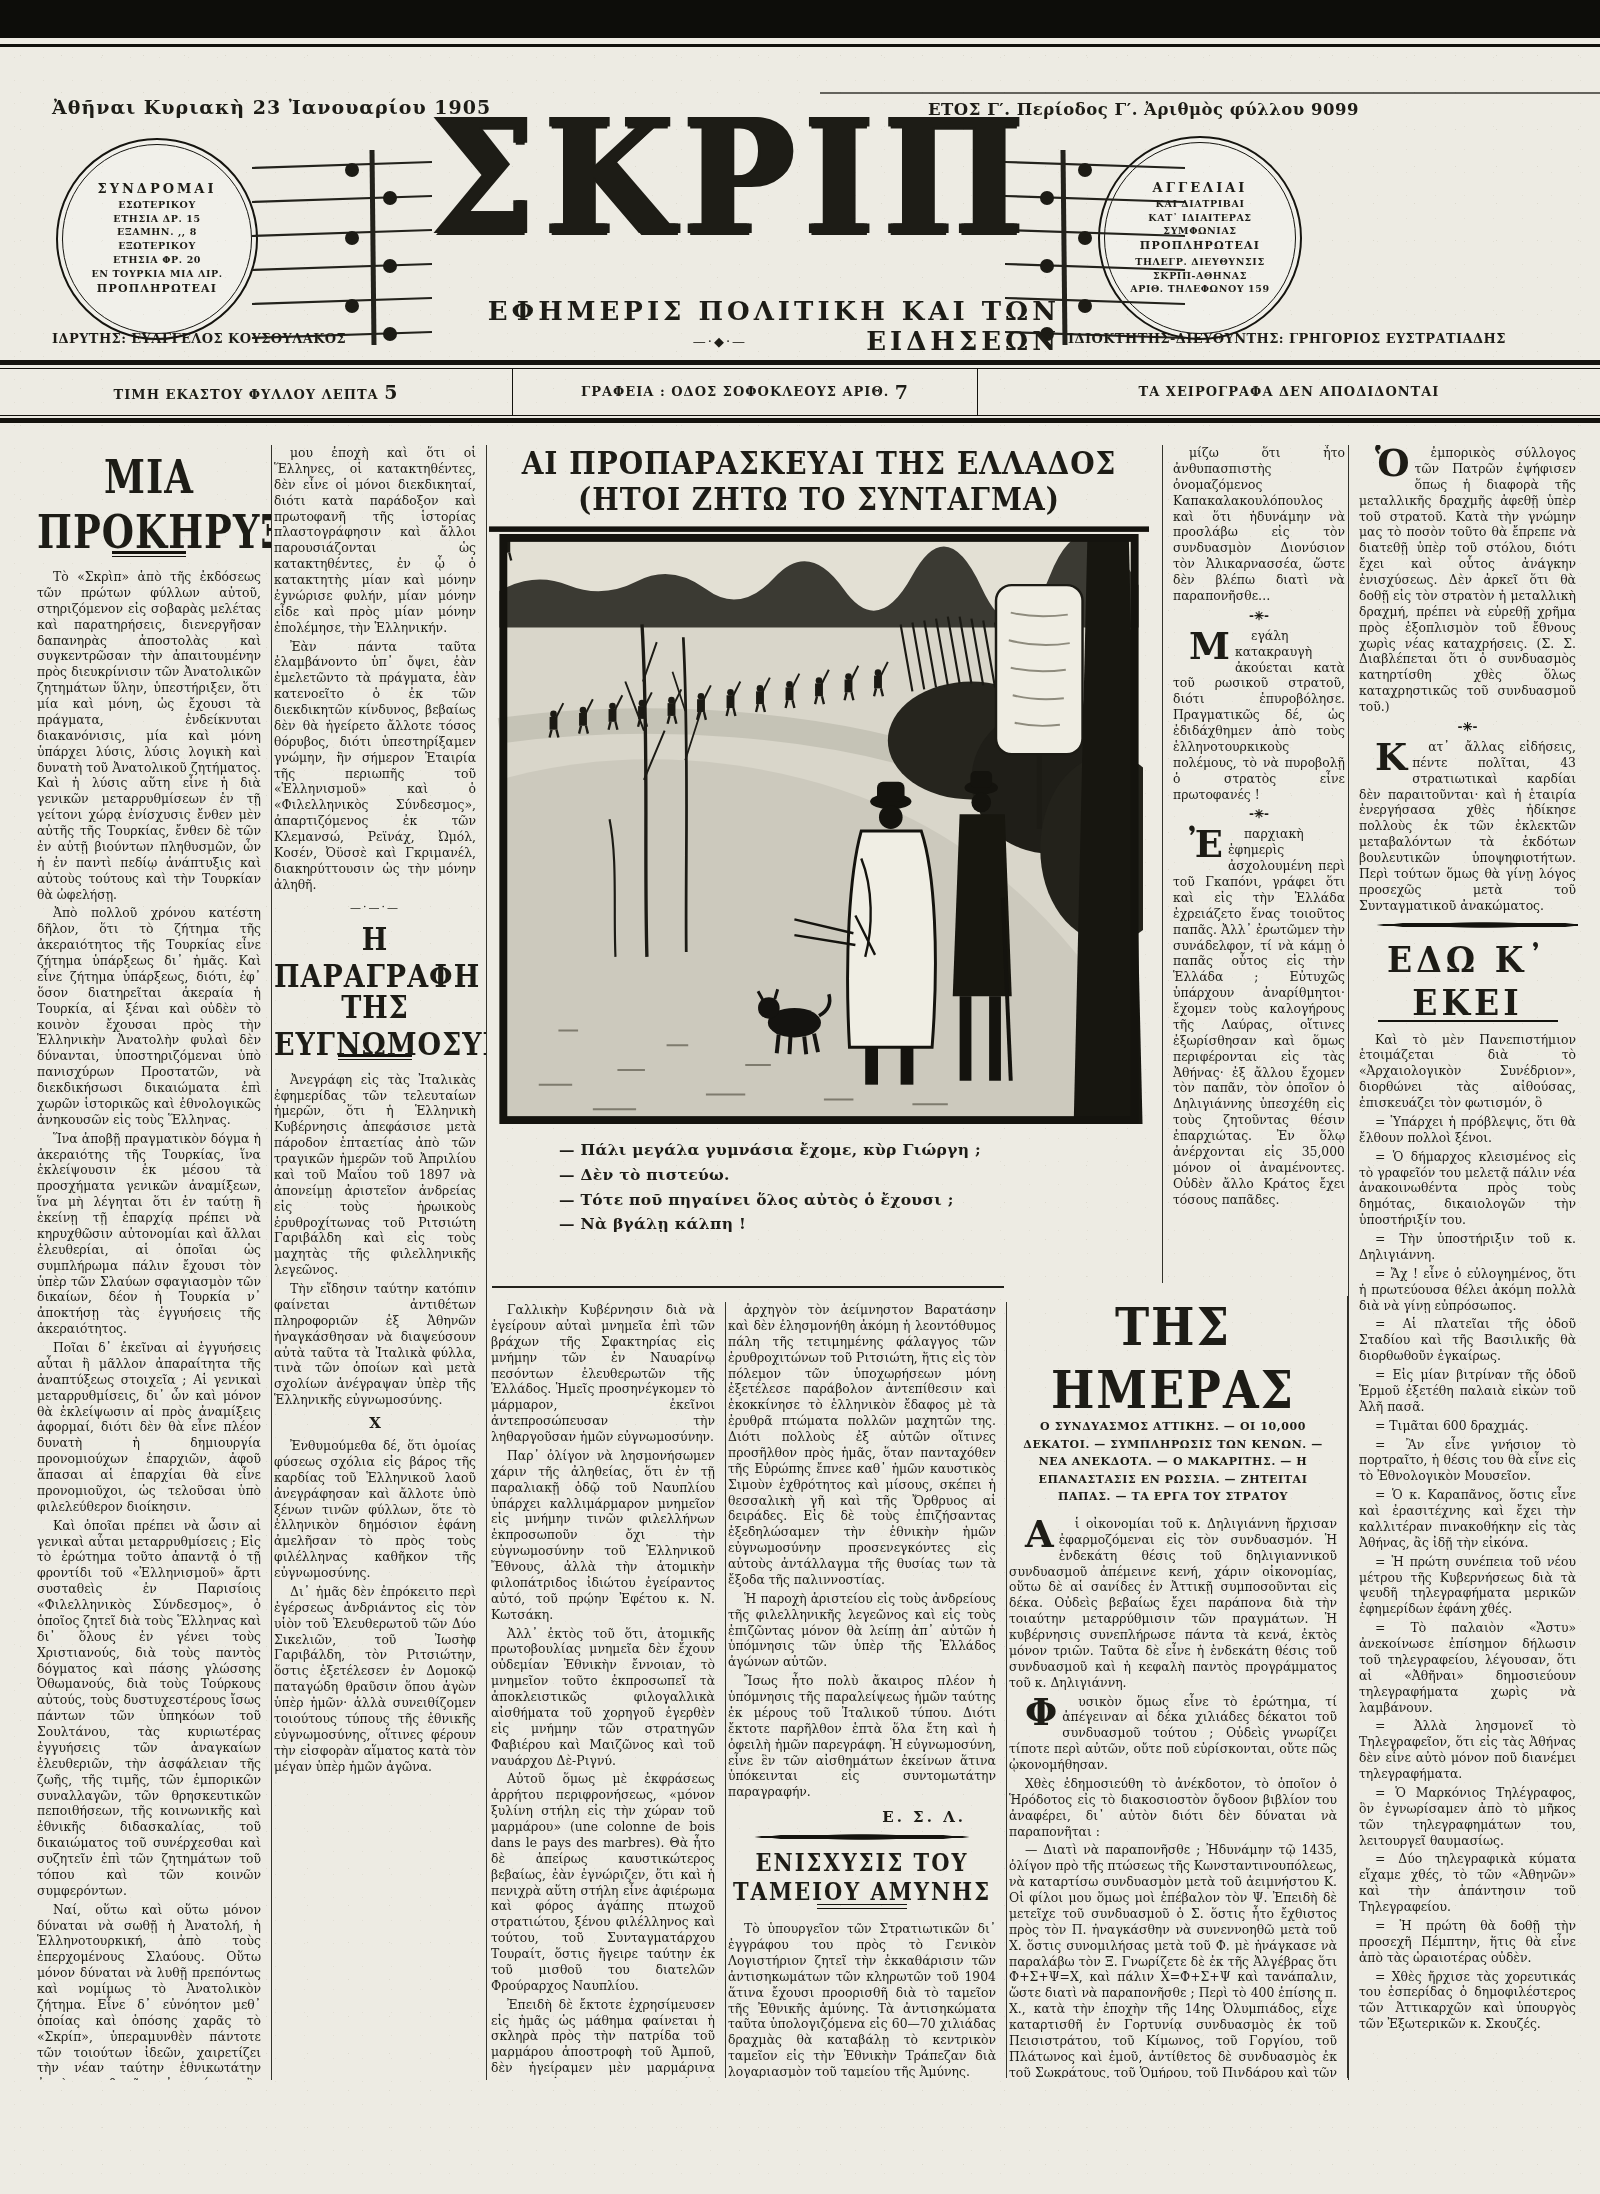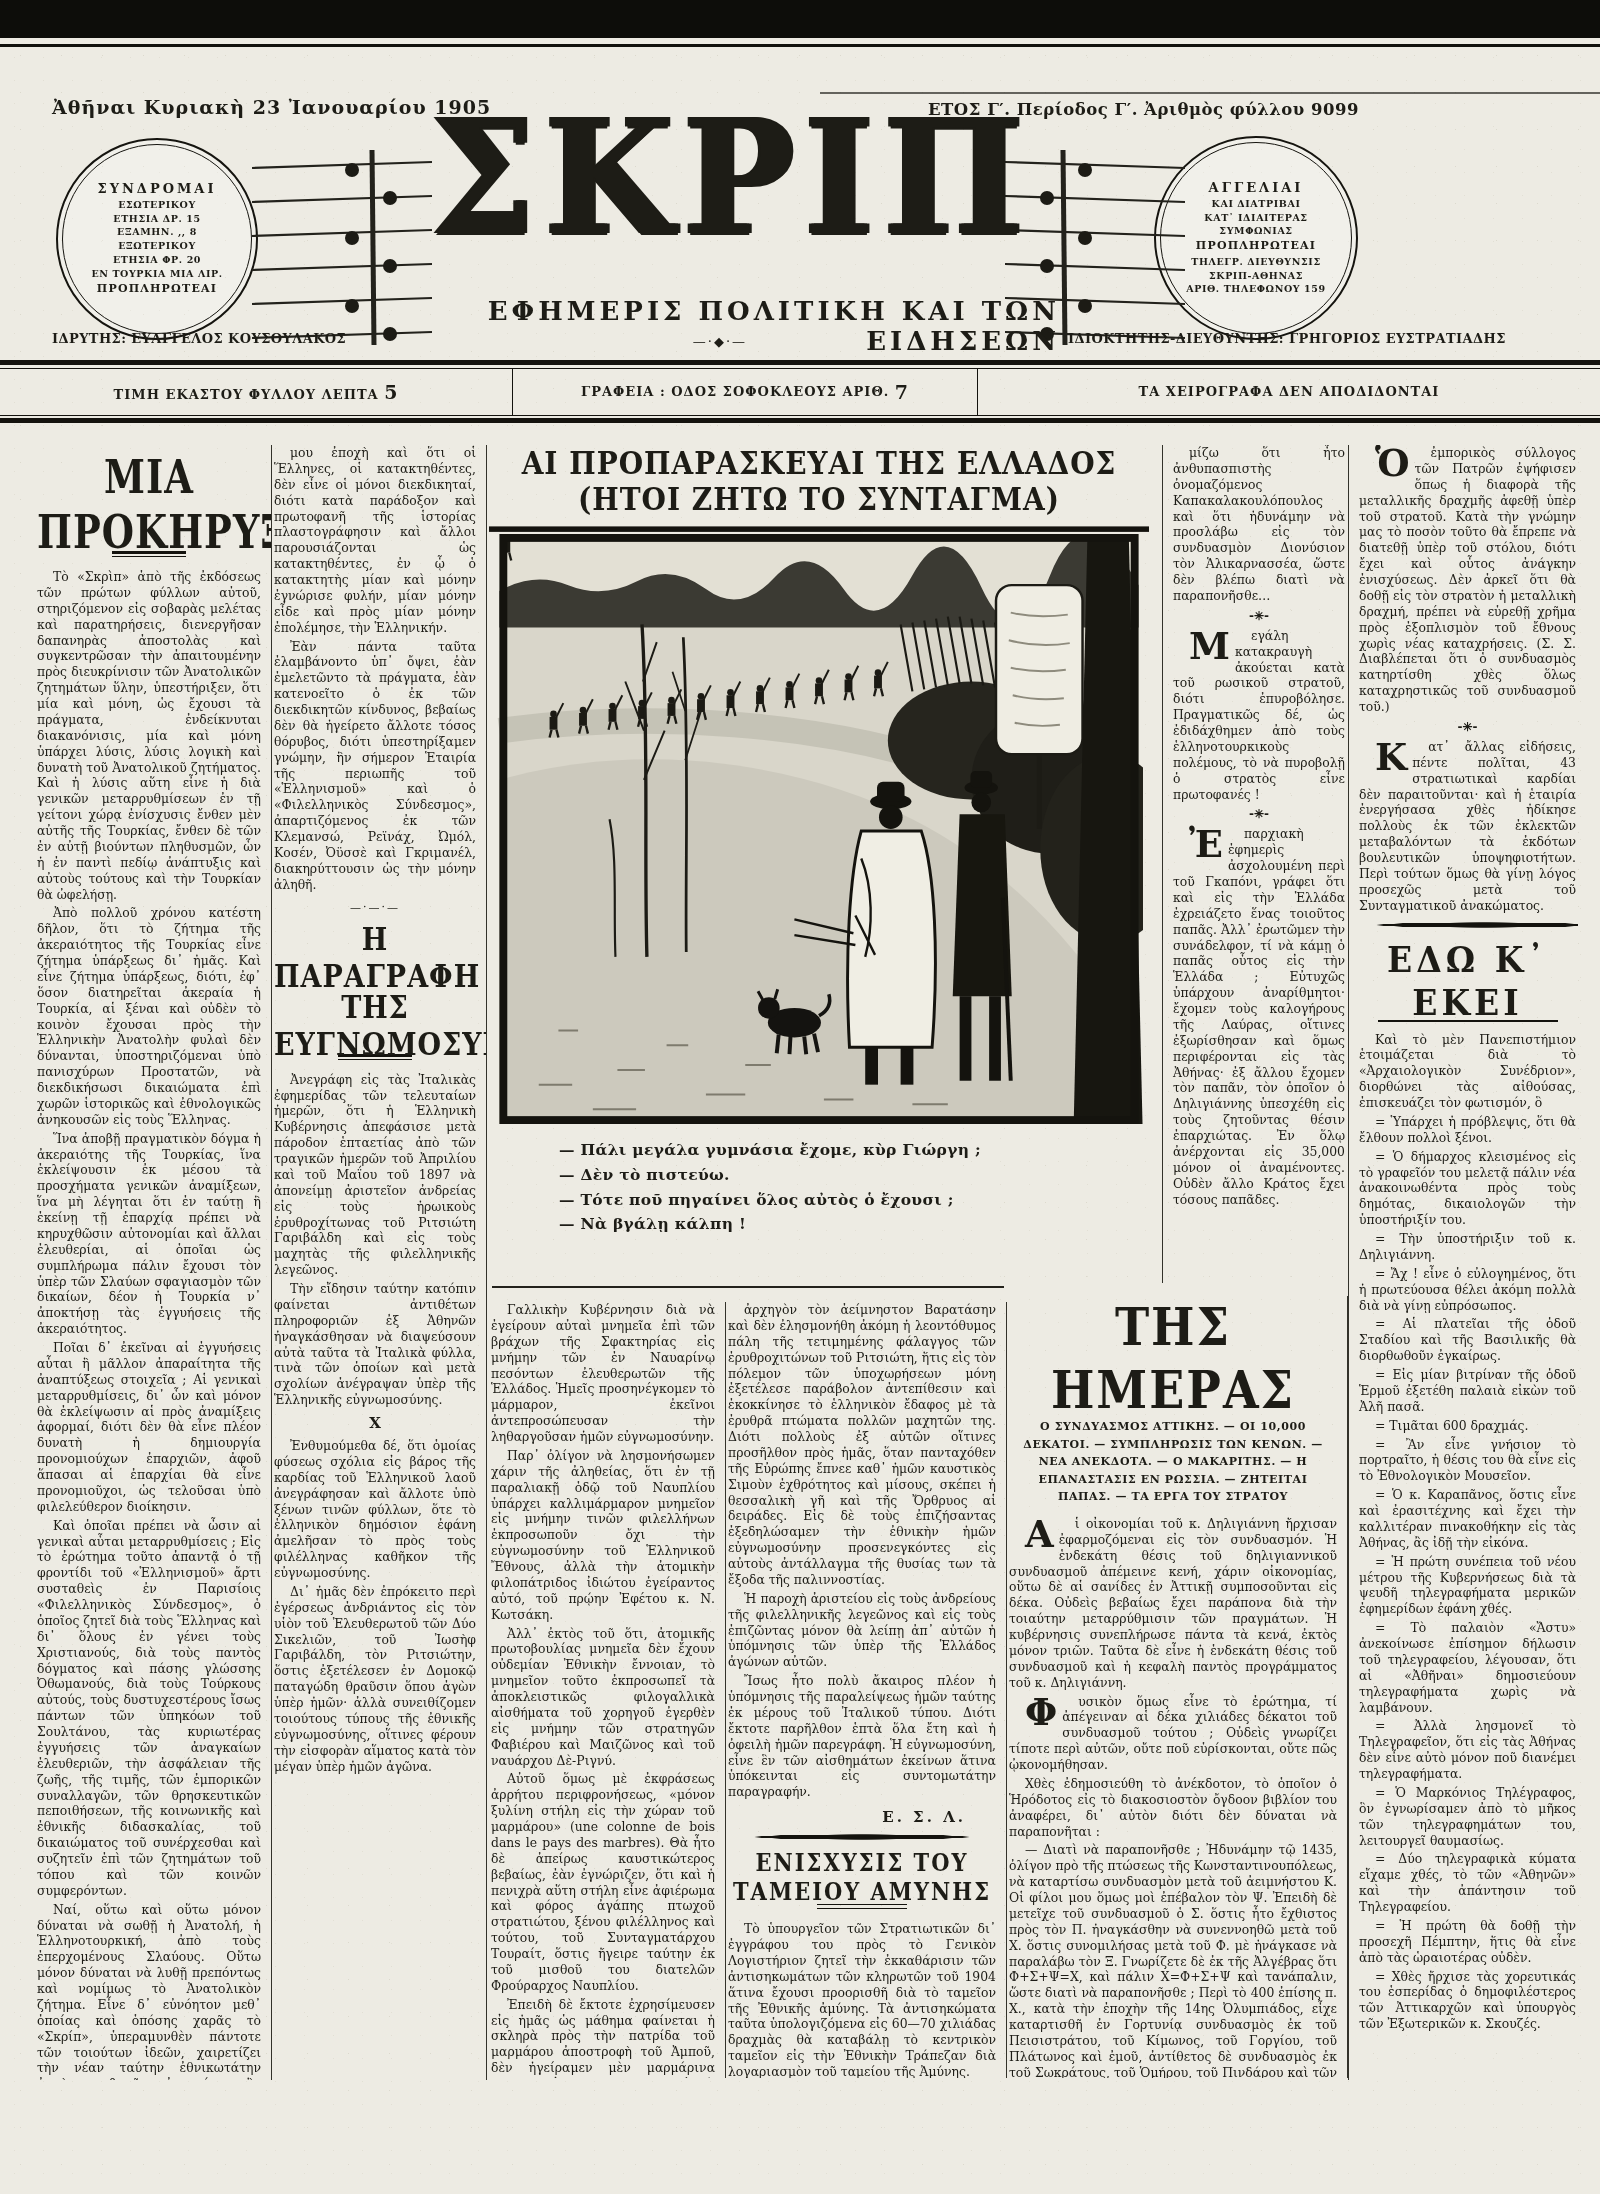--- a/index.html
+++ b/index.html
@@ -25,7 +25,7 @@
          display:flex;flex-direction:column;justify-content:center;background:rgba(255,255,255,.25);}
   .badge .ring{position:absolute;inset:4px;border:1px solid #15140f;border-radius:50%;}
   .badge-left{top:138px;left:56px;width:198px;height:198px;}
-  .badge-right{top:136px;left:1154px;width:200px;height:200px;}
+  .badge-right{top:136px;left:1098px;width:200px;height:200px;}
   .badge div{position:relative;z-index:2;}
   .badge .b-title{font-size:13px;font-weight:bold;letter-spacing:3px;margin-bottom:2px;}
   .badge .b-line{font-size:9.5px;font-weight:bold;letter-spacing:.6px;line-height:1.45;}

